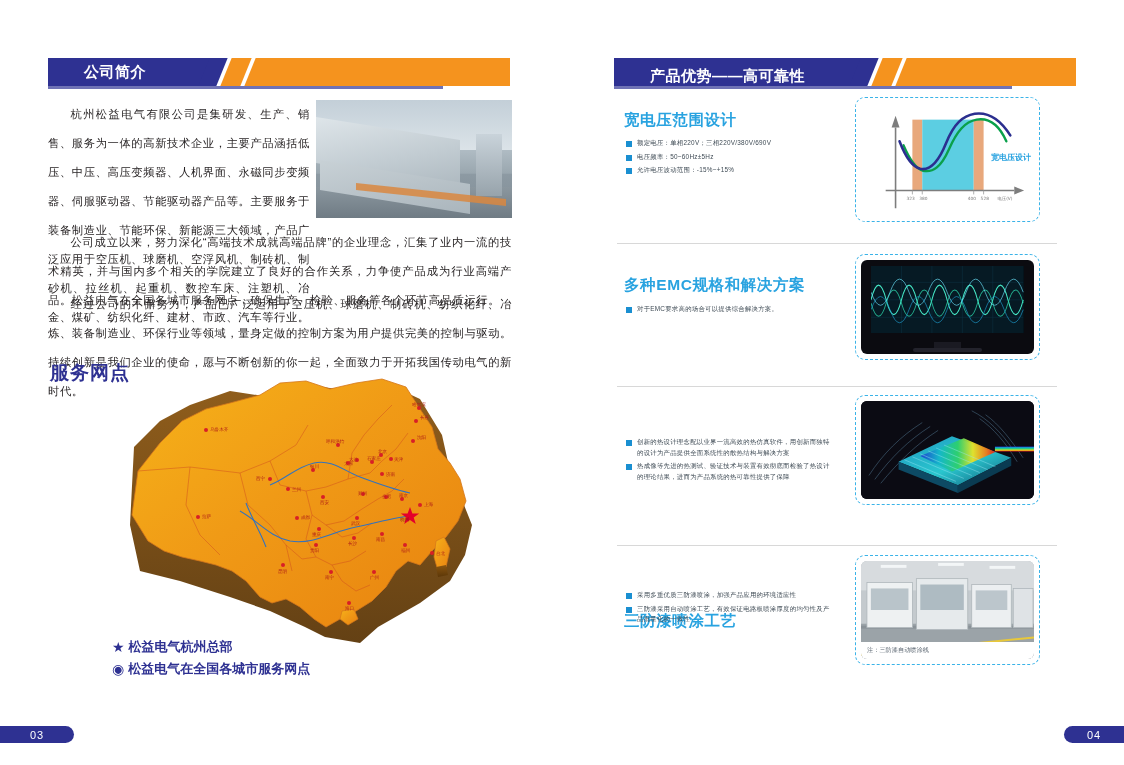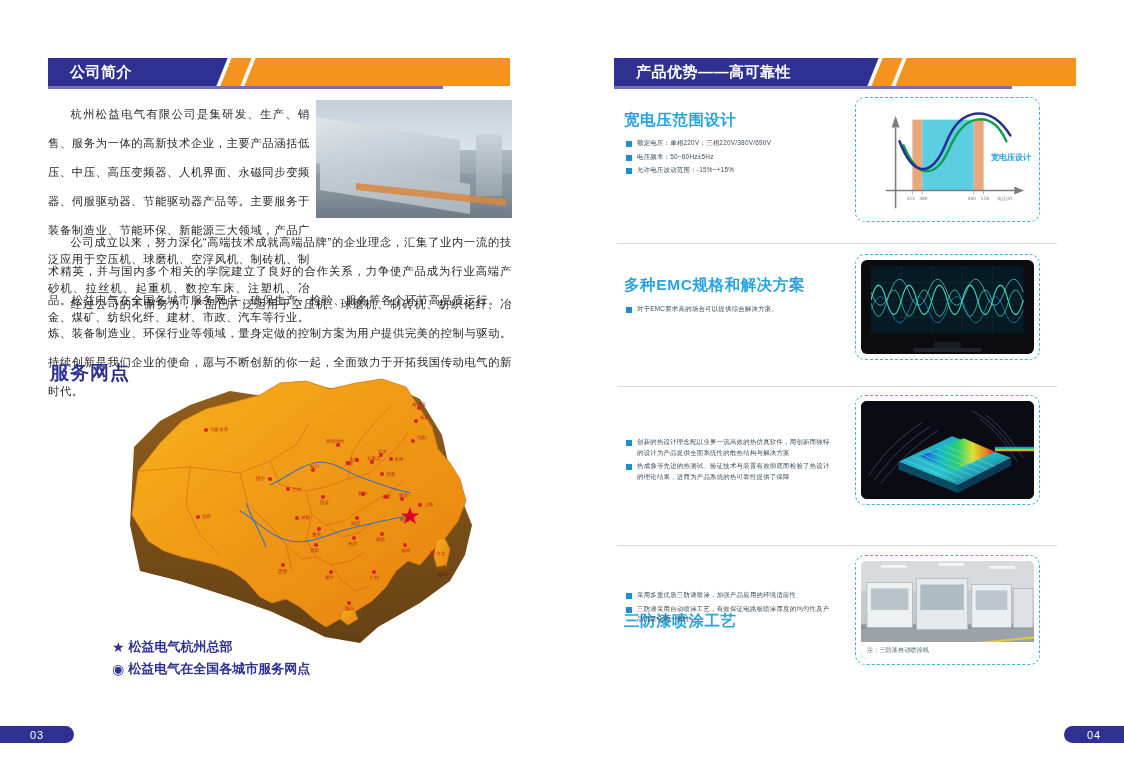--- a/index.html
+++ b/index.html
@@ -15,7 +15,7 @@
   .banner { position: absolute; height: 28px; display:flex; align-items:stretch; }
   .banner .bar {
     background:#2e3192; color:#fff; display:flex; align-items:center;
-    padding-left:22px; font-size:15px; font-weight:700; letter-spacing:.5px;
+    padding-left:36px; font-size:15px; font-weight:700; letter-spacing:.5px;
     position:relative;
   }
   .banner .bar::after{

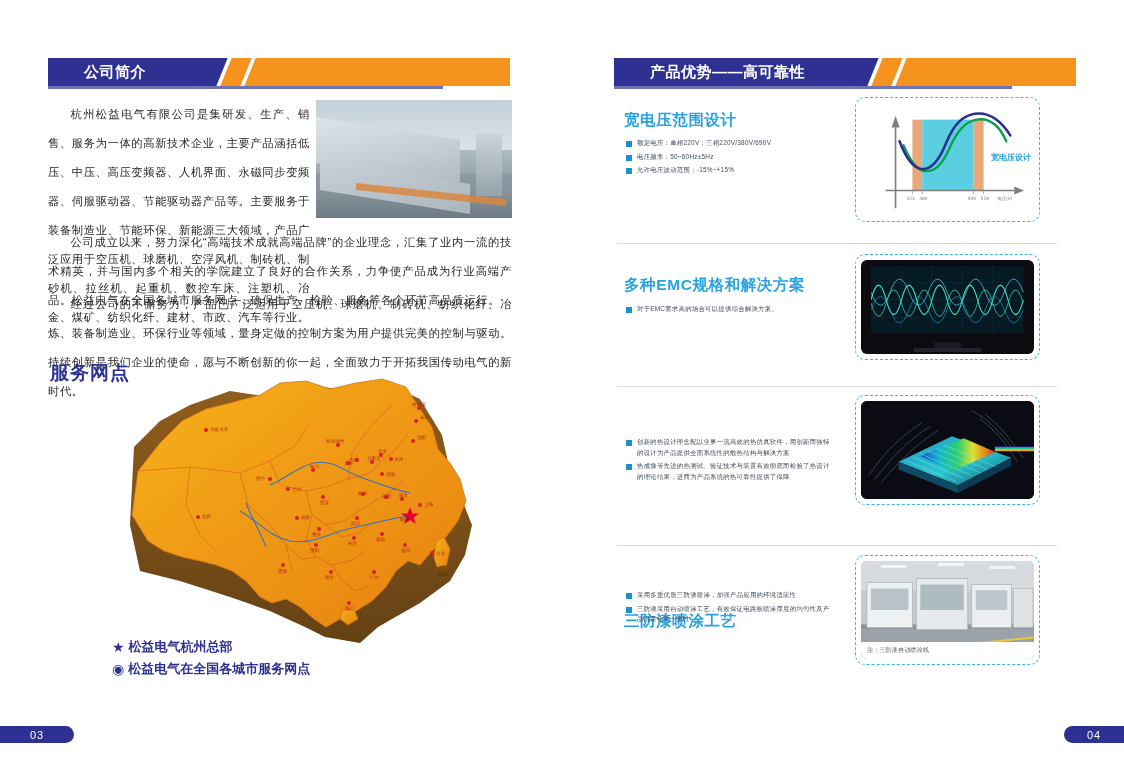--- a/index.html
+++ b/index.html
@@ -312,7 +312,7 @@
   <div class="right-page">
 
     <div class="banner" style="left:52px; top:58px; width:462px;">
-      <div class="bar" style="width:255px;">
+      <div class="bar" style="width:255px;align-items:flex-end;">
         <span>产品优势——高可靠性</span>
       </div>
       <div class="gapslash"></div>

